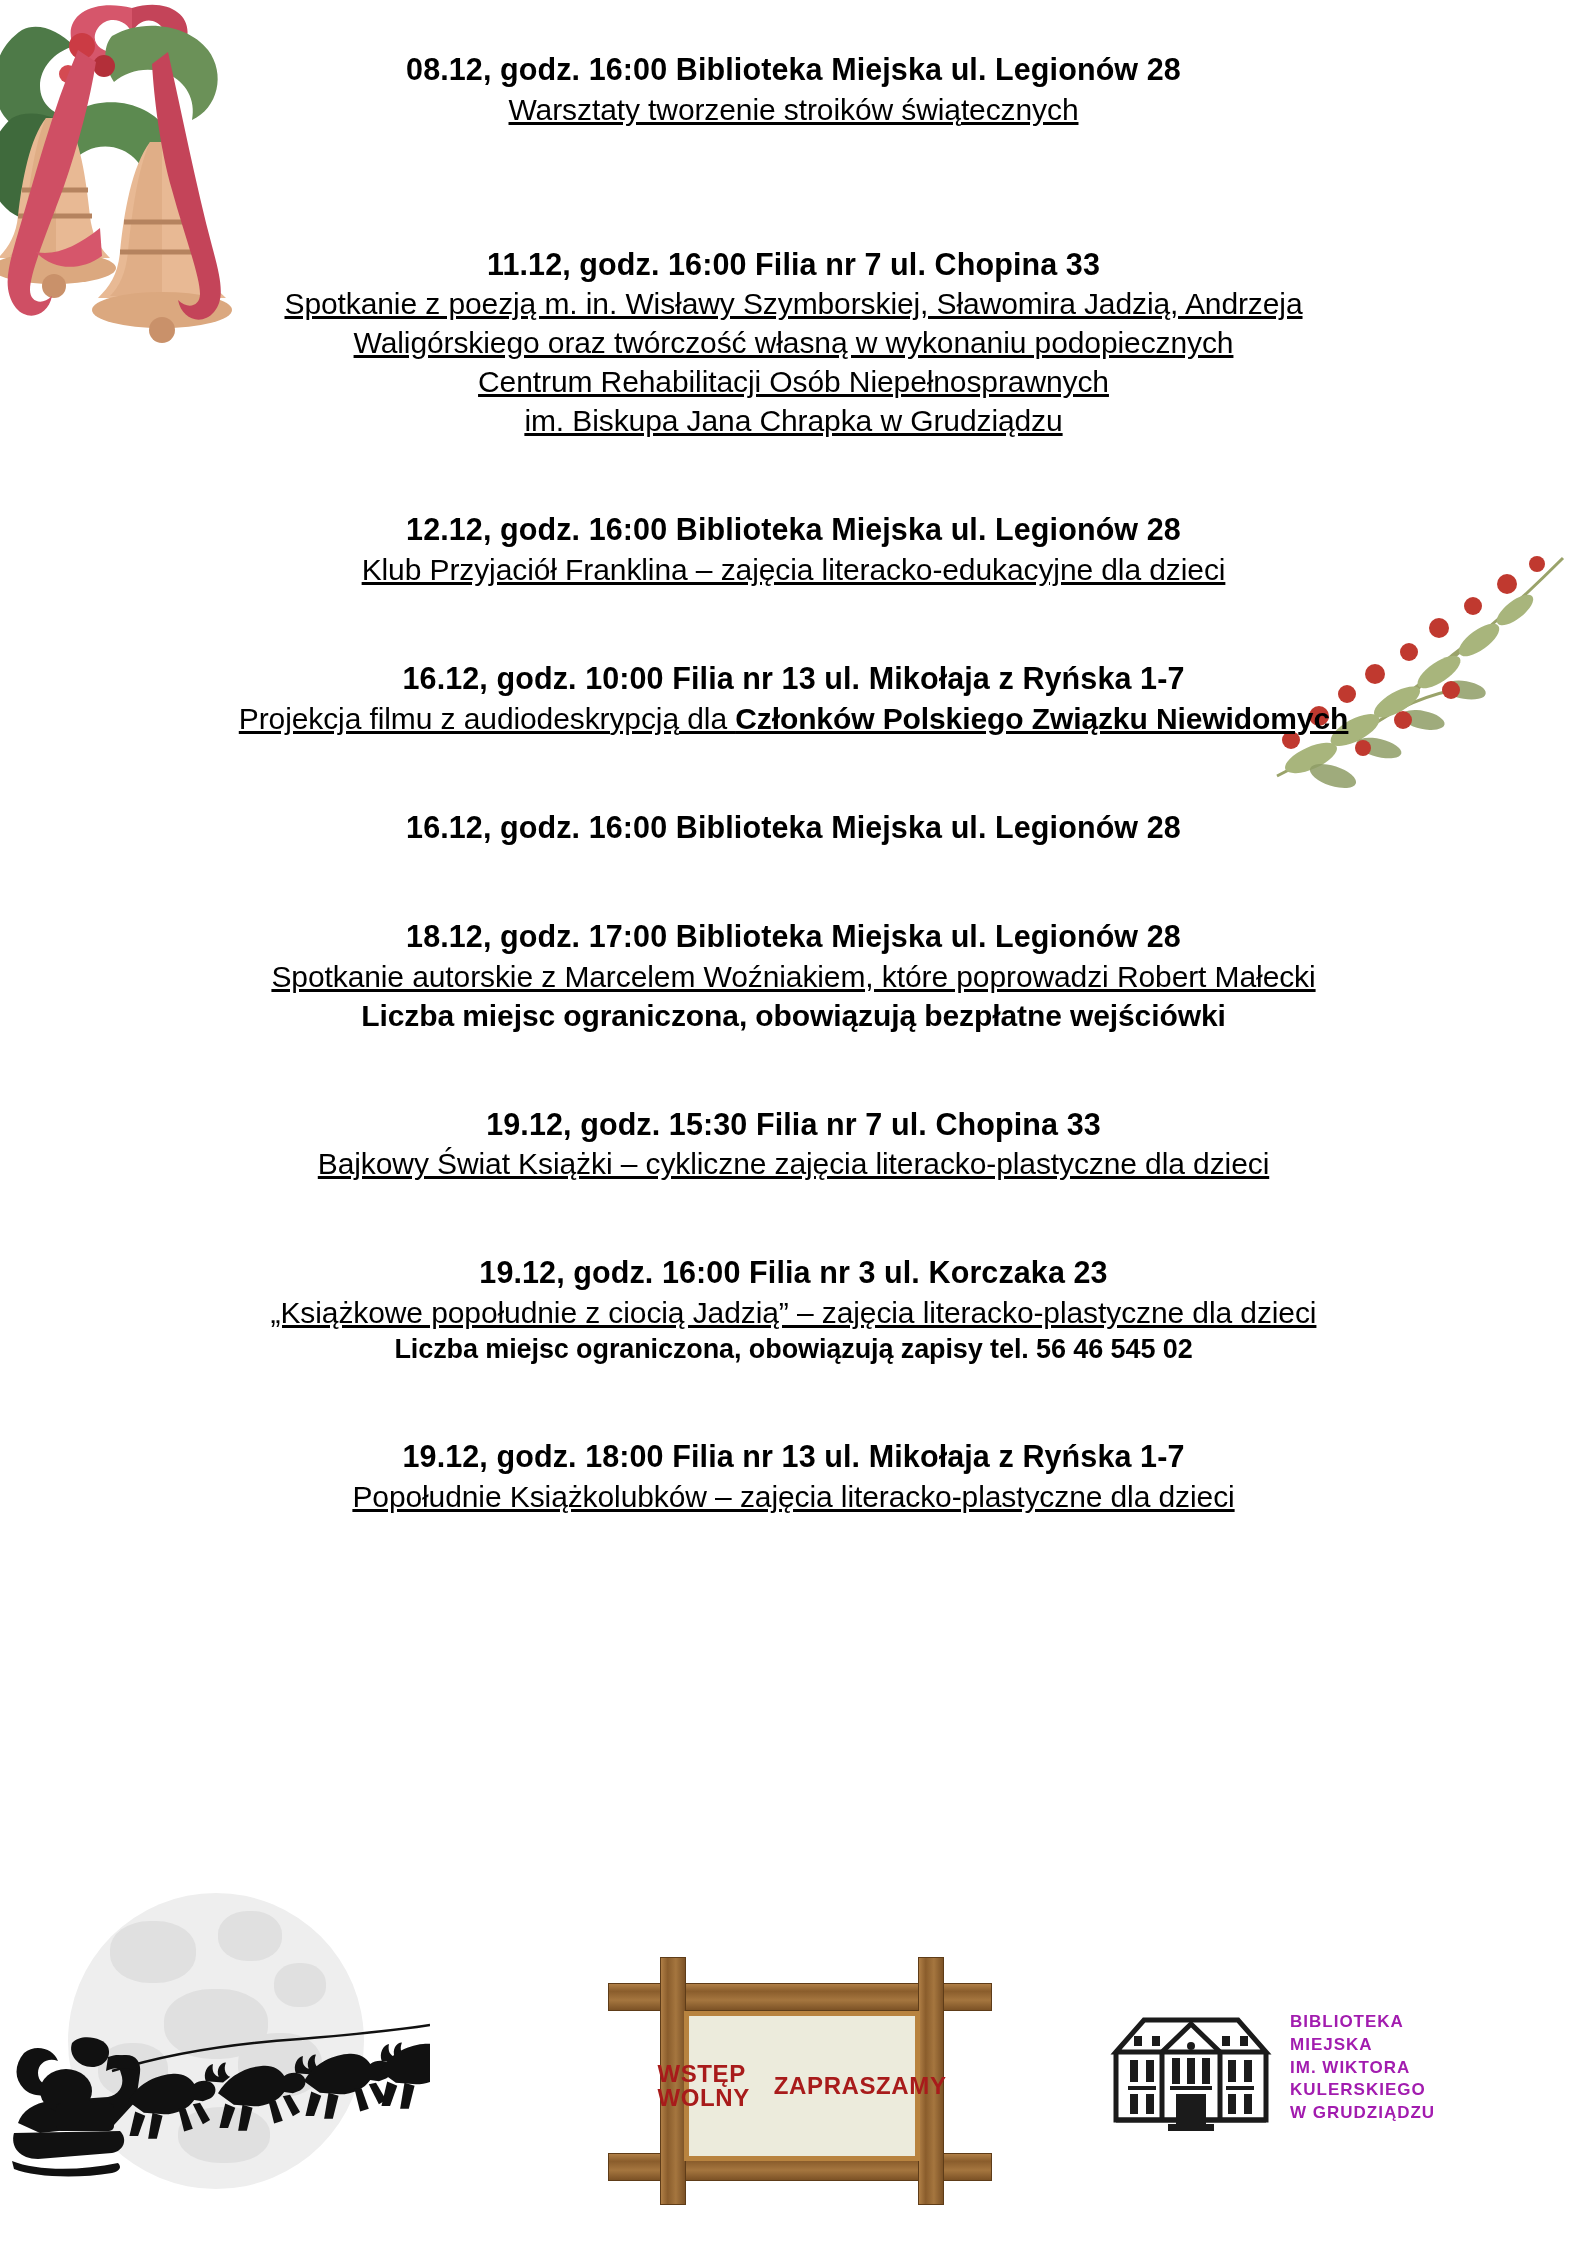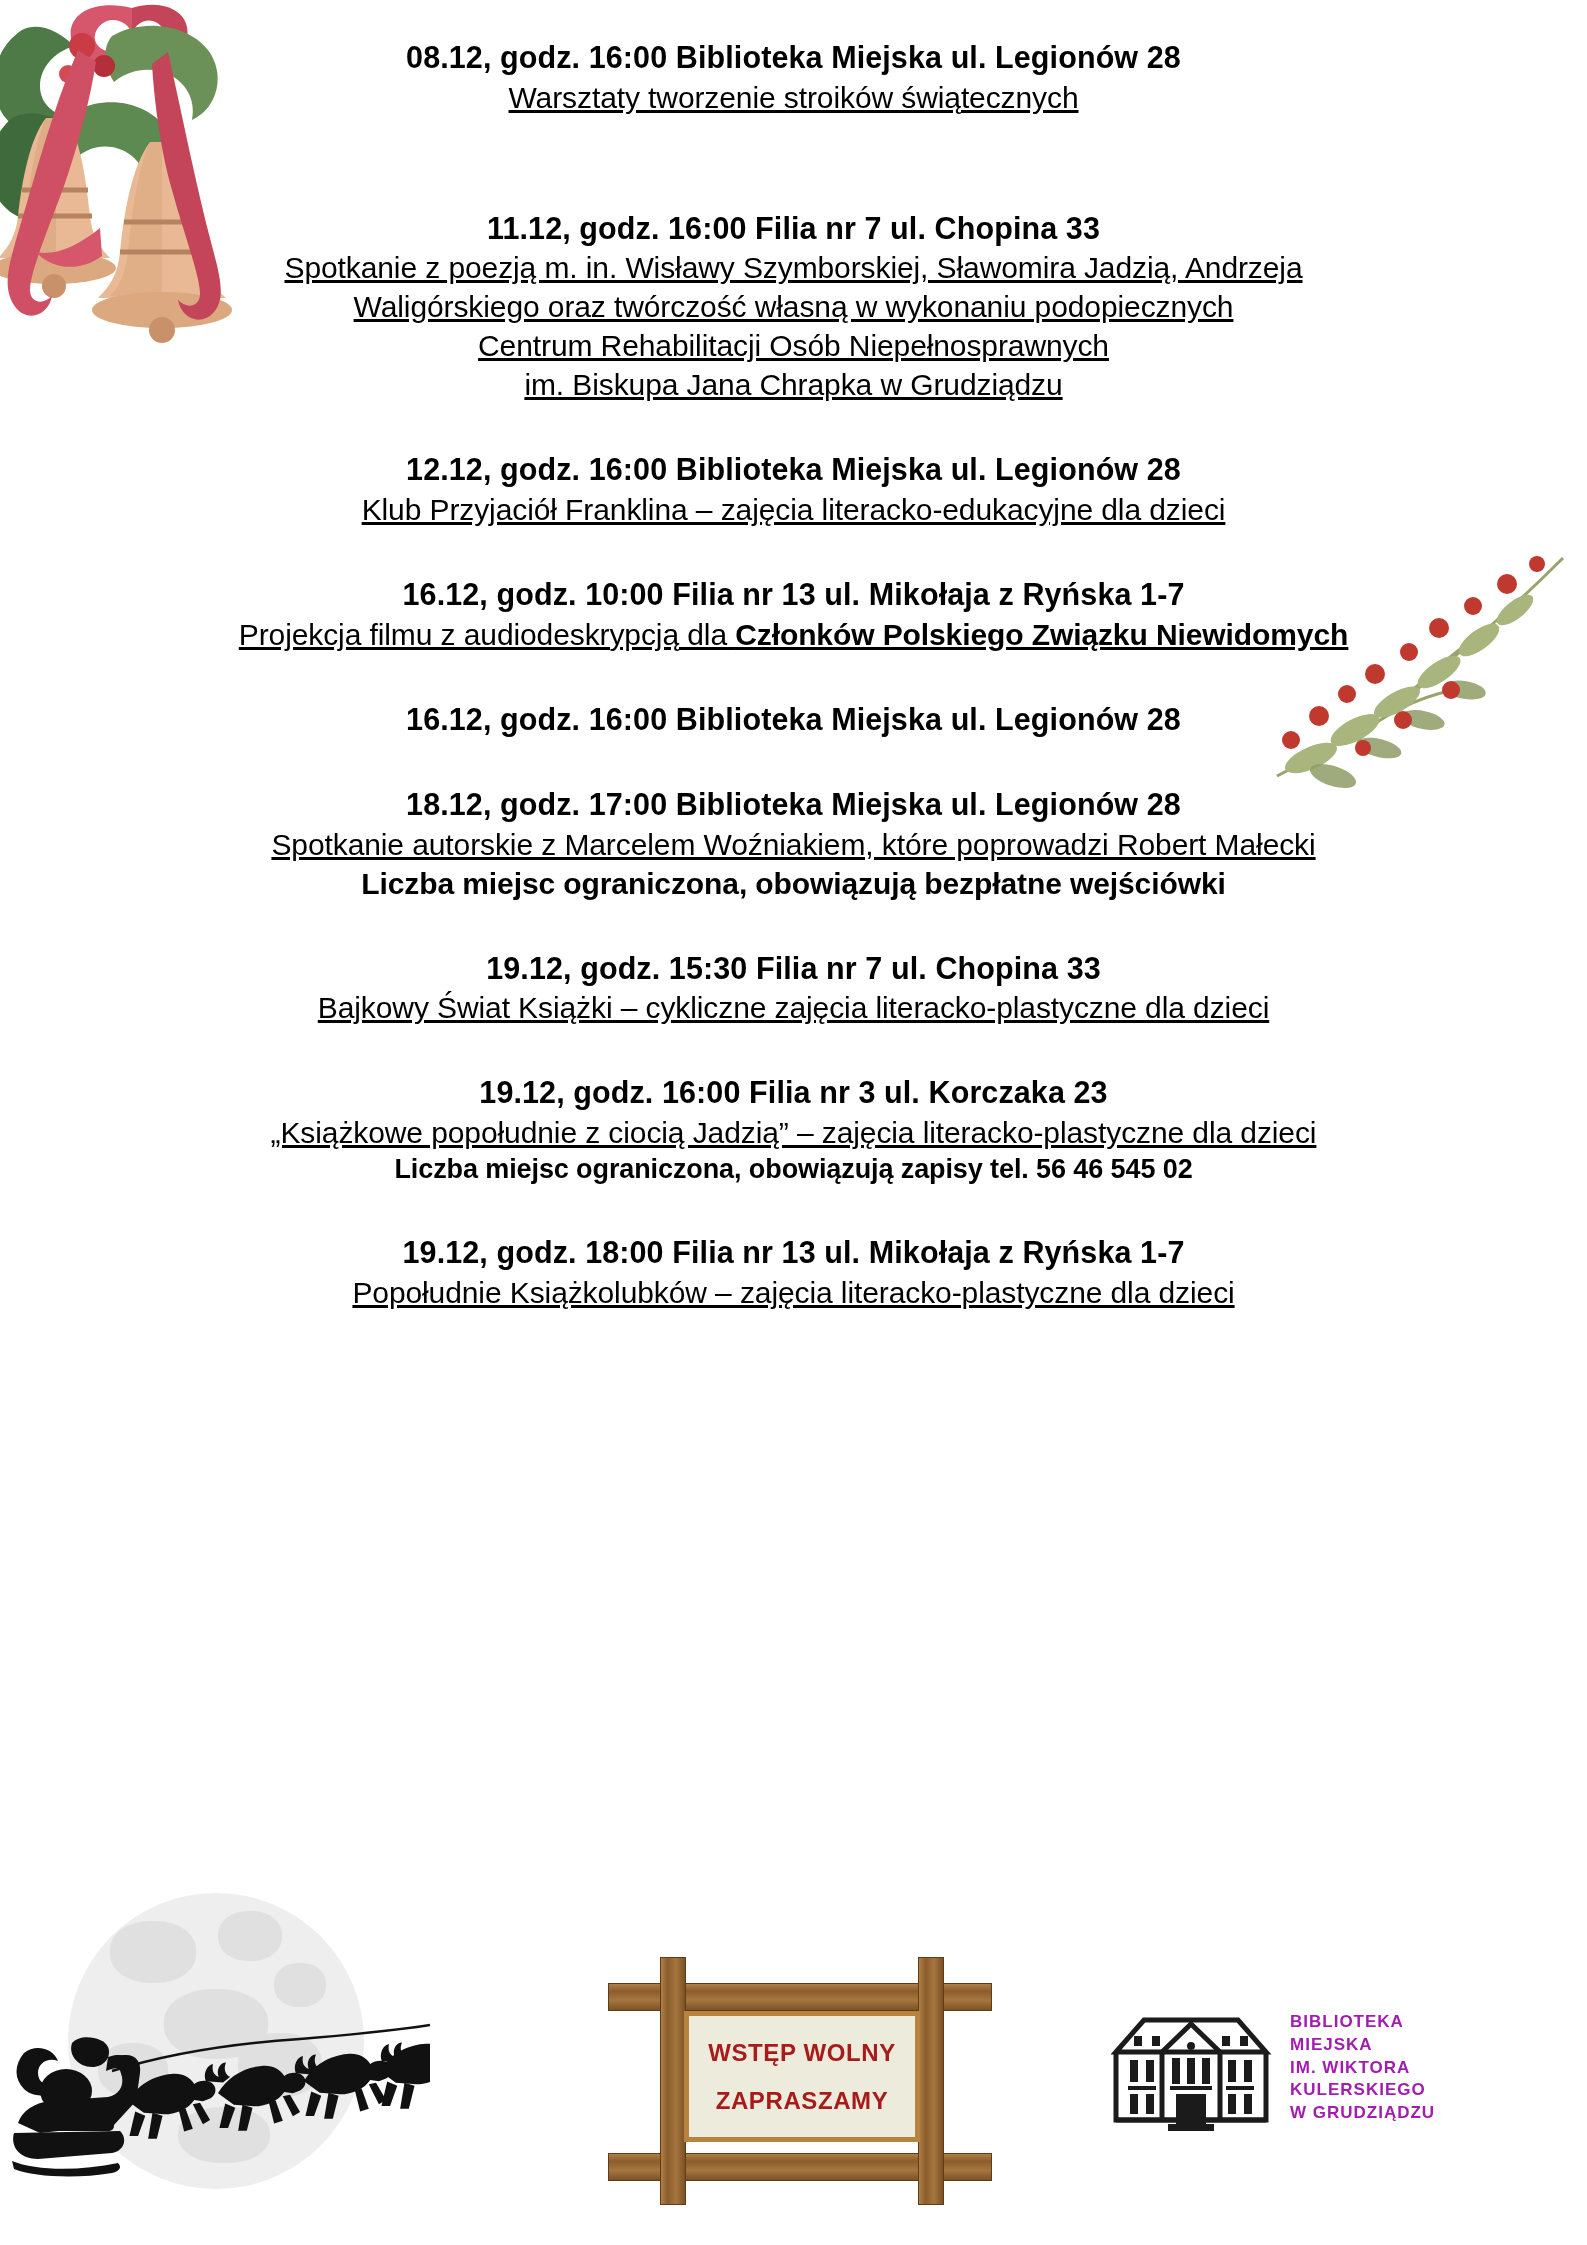--- a/index.html
+++ b/index.html
@@ -42,7 +42,7 @@
     text-align: center;
   }
   .event {
-    margin: 0 auto;
+    margin: 12px auto;
     width: 1500px;
   }
   .line {

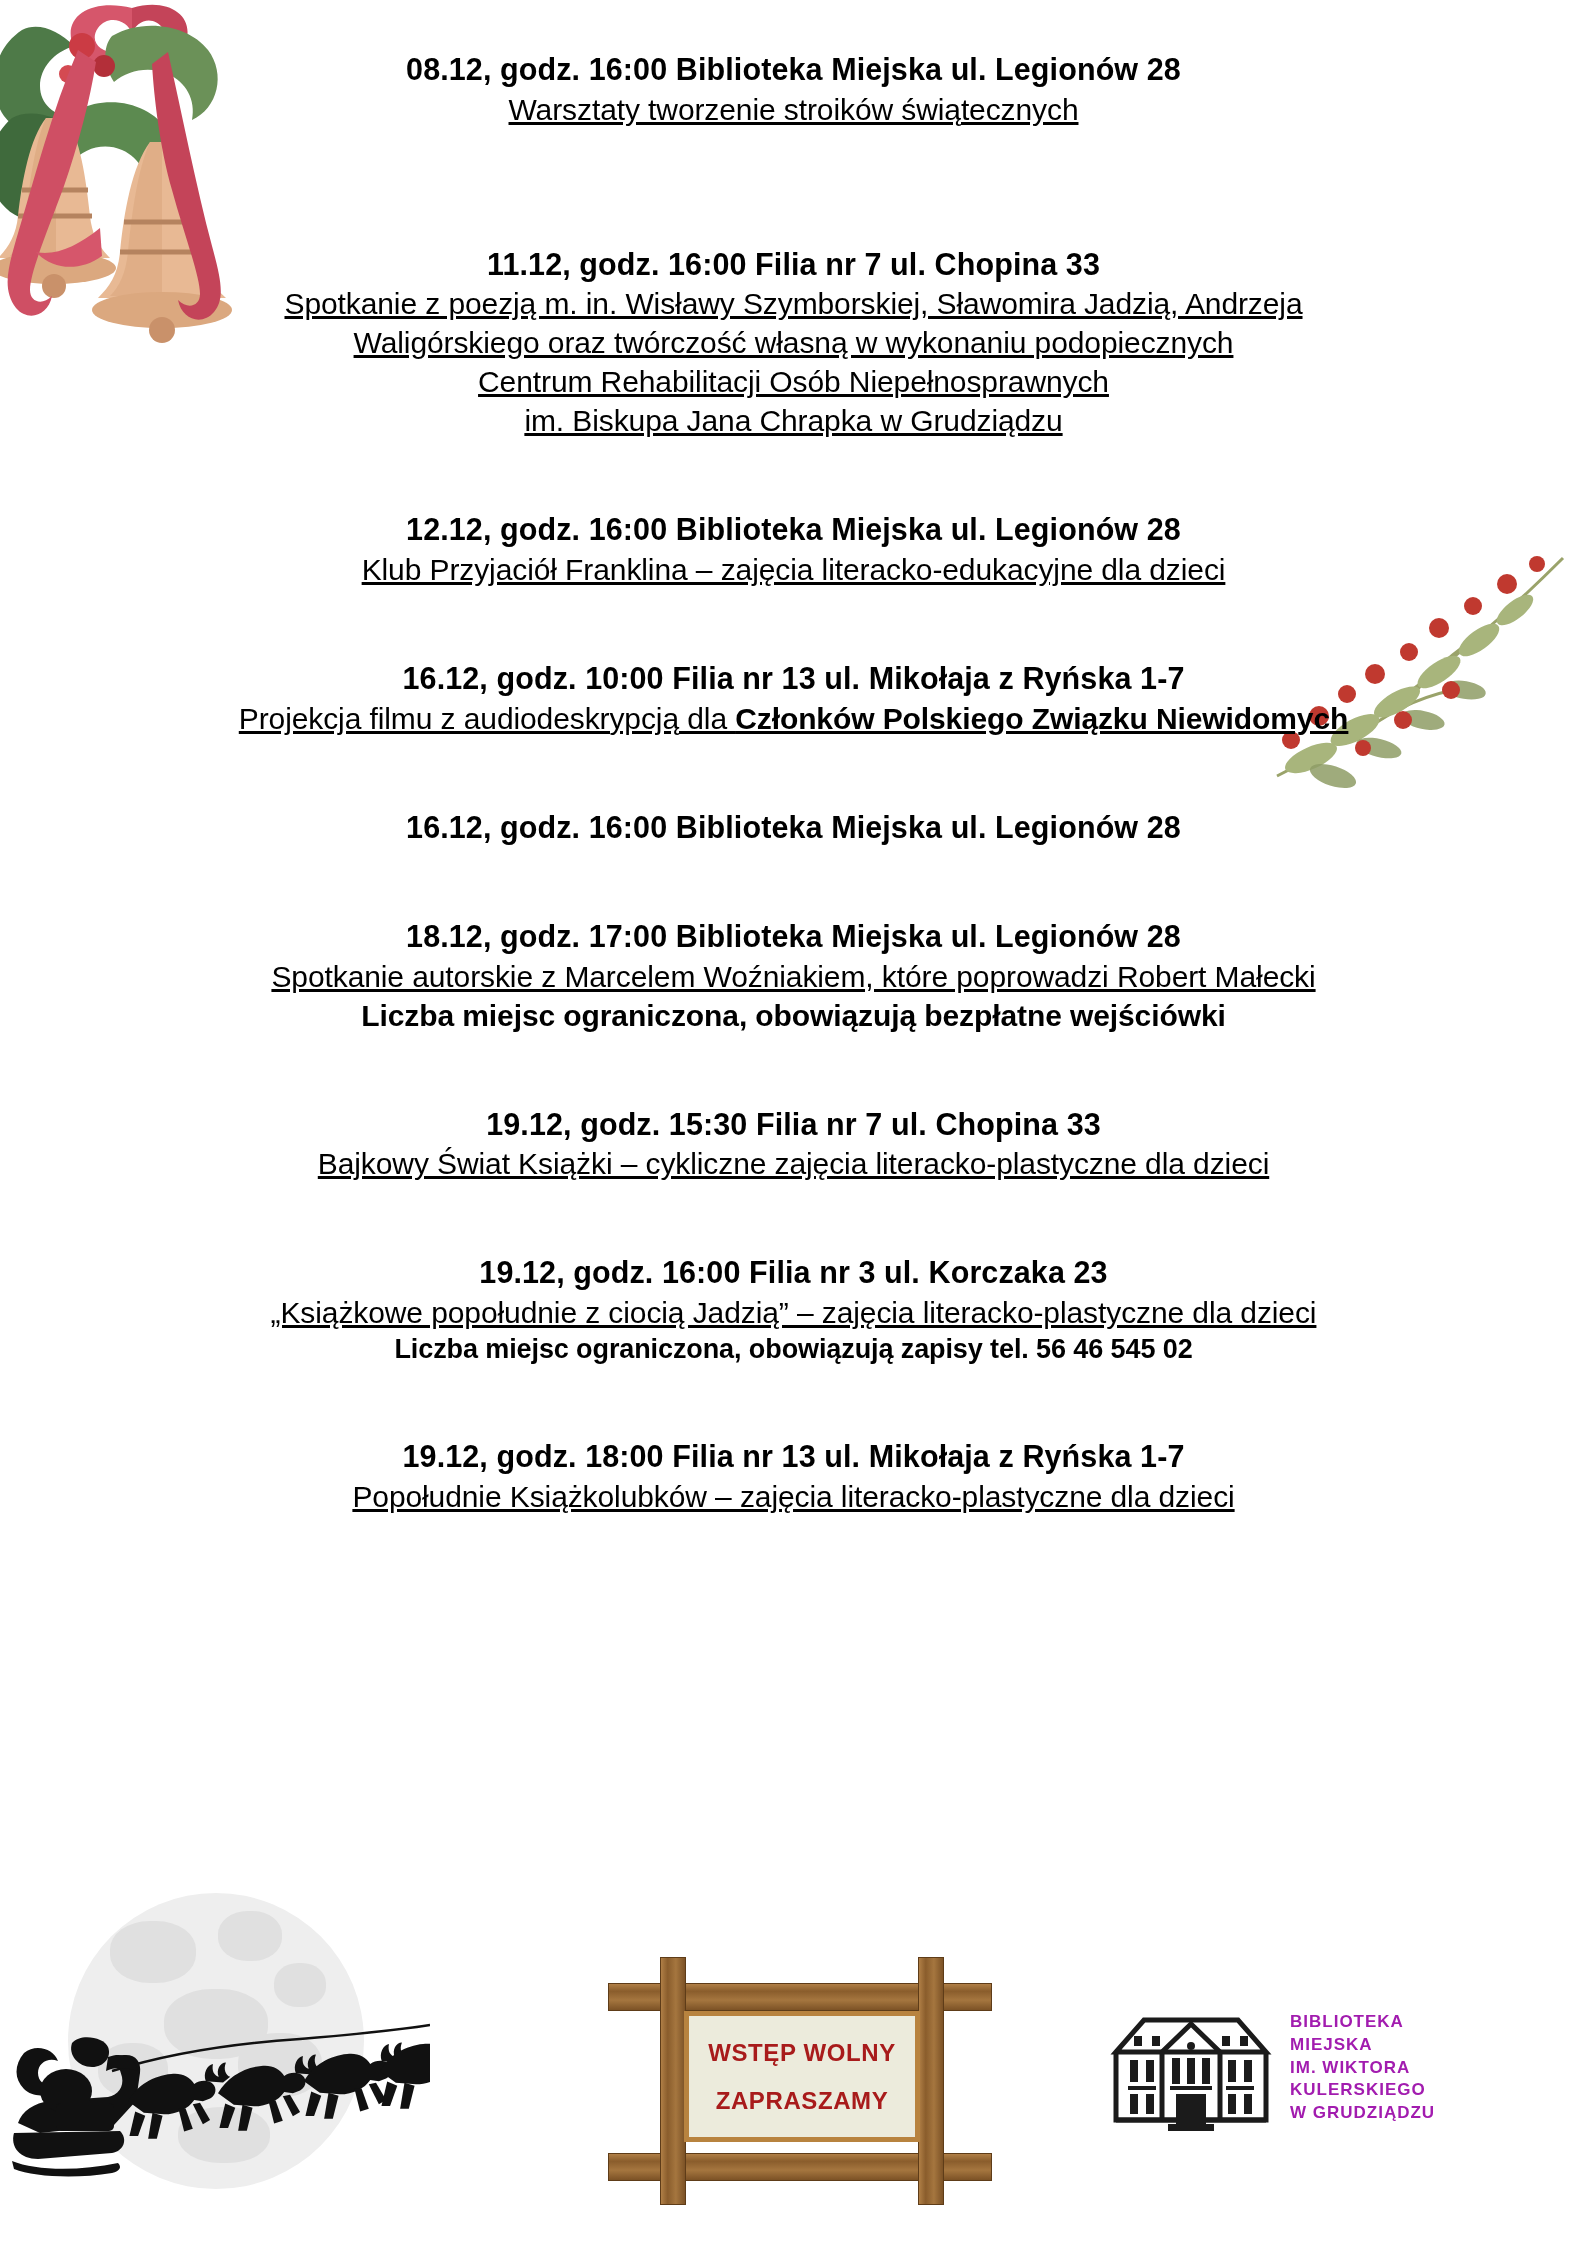--- a/index.html
+++ b/index.html
@@ -104,12 +104,12 @@
   .sign-face {
     position: absolute;
     left: 84px; top: 76px;
-    width: 236px; height: 131px;
+    width: 236px; height: 150px;
     background: #ecebdc;
     border: 5px solid #b8833f;
     box-sizing: border-box;
     display: flex;
-    flex-direction: column;
+    flex-direction: row;
     align-items: center;
     justify-content: center;
     gap: 24px;

